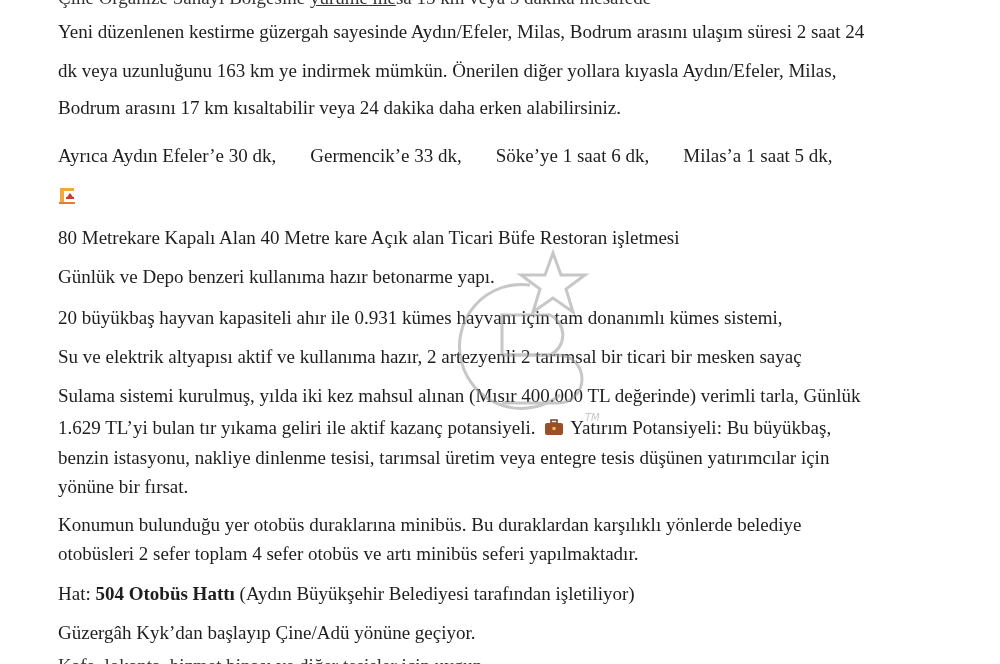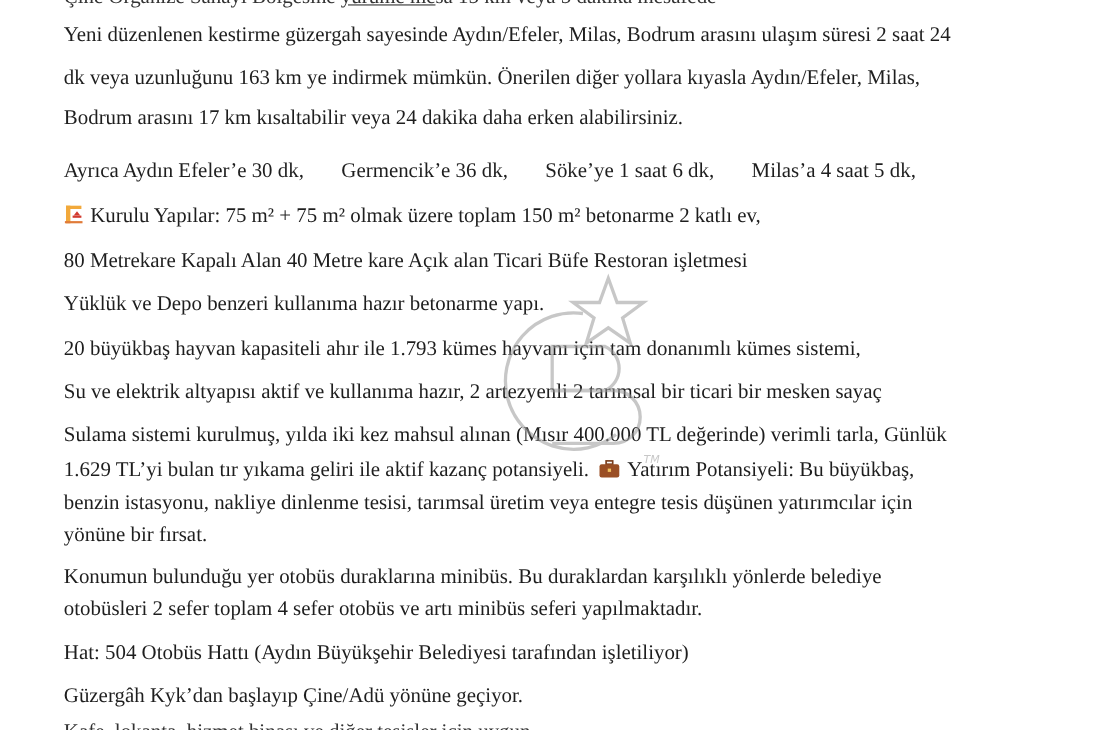--- a/index.html
+++ b/index.html
@@ -32,7 +32,7 @@
   <div class="line" style="top:97px">Bodrum arasını 17 km kısaltabilir veya 24 dakika daha erken alabilirsiniz.</div>
 
   <div class="line" style="top:145px">
-    <span>Ayrıca Aydın Efeler’e 30 dk,</span><span class="gap"></span><span>Germencik’e 36 dk,</span><span class="gap"></span><span>Söke’ye 1 saat 6 dk,</span><span class="gap"></span><span>Milas’a 4 saat 5 dk,</span>
+    <span>Ayrıca Aydın Efeler’e 30 dk,</span><span class="gap"></span><span>Germencik’e 33 dk,</span><span class="gap"></span><span>Söke’ye 1 saat 6 dk,</span><span class="gap"></span><span>Milas’a 4 saat 5 dk,</span>
   </div>
 
   <div class="line" style="top:186px">

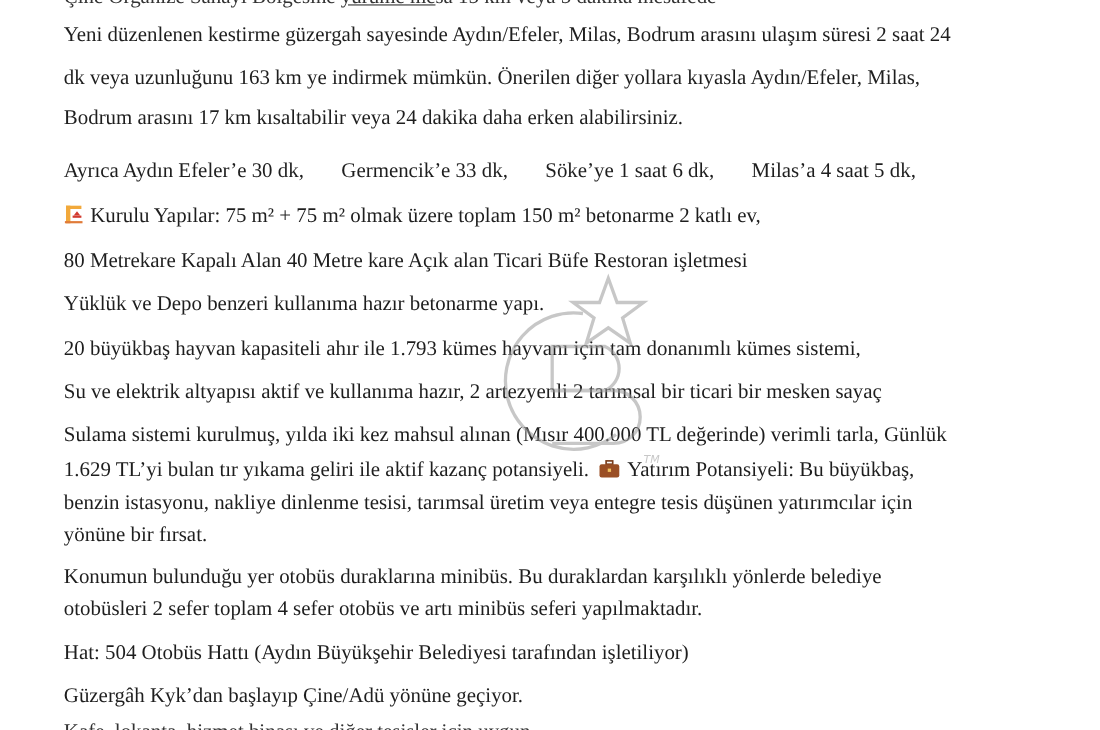--- a/index.html
+++ b/index.html
@@ -32,7 +32,7 @@
   <div class="line" style="top:97px">Bodrum arasını 17 km kısaltabilir veya 24 dakika daha erken alabilirsiniz.</div>
 
   <div class="line" style="top:145px">
-    <span>Ayrıca Aydın Efeler’e 30 dk,</span><span class="gap"></span><span>Germencik’e 33 dk,</span><span class="gap"></span><span>Söke’ye 1 saat 6 dk,</span><span class="gap"></span><span>Milas’a 4 saat 5 dk,</span>
+    <span>Ayrıca Aydın Efeler’e 30 dk,</span><span class="gap"></span><span>Germencik’e 33 dk,</span><span class="gap"></span><span>Söke’ye 1 saat 6 dk,</span><span class="gap"></span><span>Milas’a 1 saat 5 dk,</span>
   </div>
 
   <div class="line" style="top:186px">

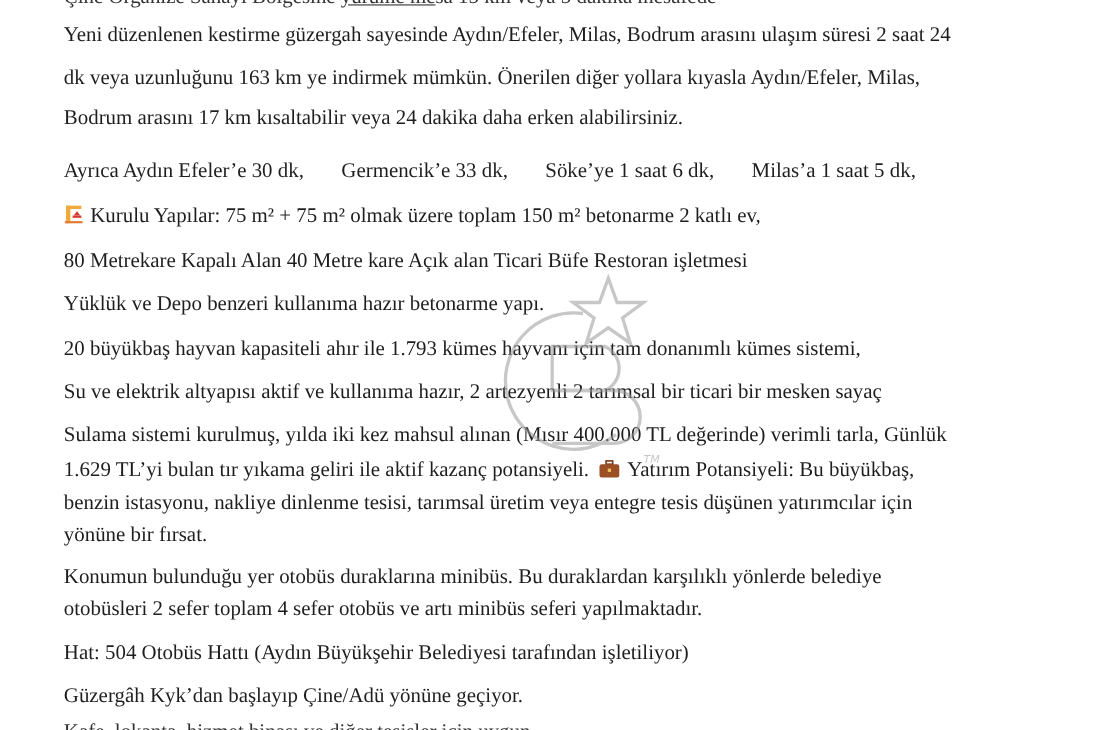--- a/index.html
+++ b/index.html
@@ -44,7 +44,7 @@
           <rect x="8" y="10" width="8" height="2" fill="#d23a2e"></rect>
           <rect x="1" y="15" width="16" height="2" fill="#e07b39"></rect>
         </svg>
-    </span><span>Kurulu Yapılar: 75 m² + 75 m² olmak üzere toplam 150 m² betonarme 2 katlı ev,</span>
+    </span>
   </div>
   <div class="line" style="top:227px">80 Metrekare Kapalı Alan 40 Metre kare Açık alan Ticari Büfe Restoran işletmesi</div>
   <div class="line" style="top:266px">Yüklük ve Depo benzeri kullanıma hazır betonarme yapı.</div>

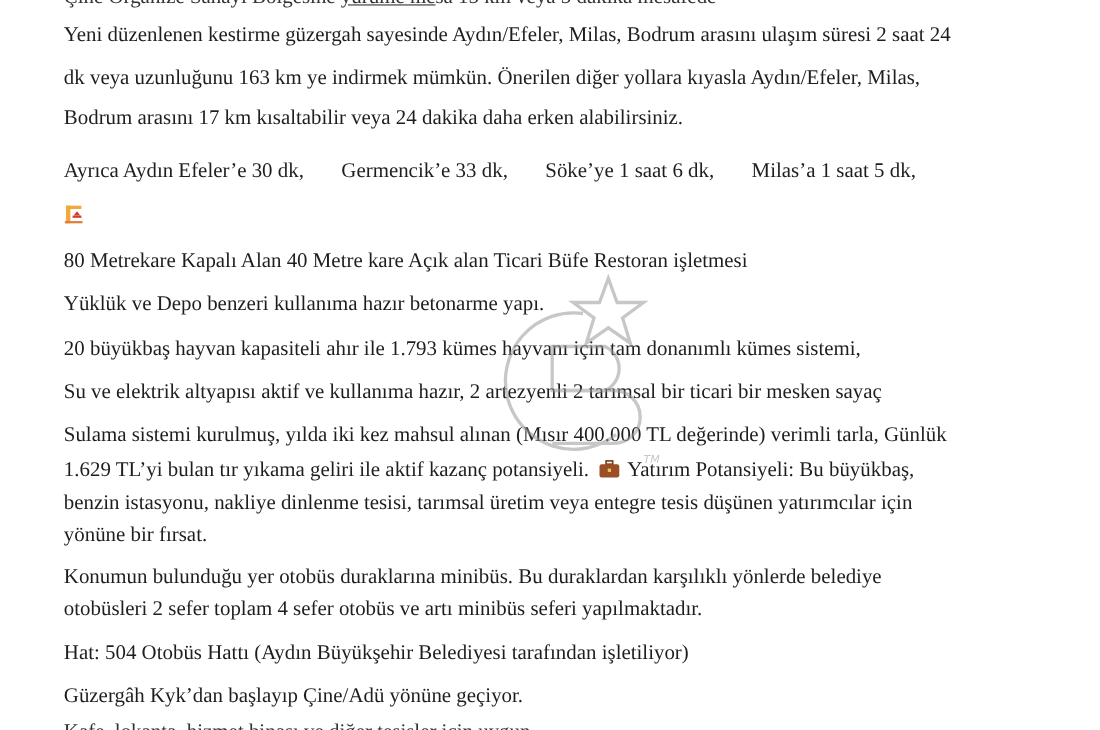--- a/index.html
+++ b/index.html
@@ -47,7 +47,7 @@
     </span>
   </div>
   <div class="line" style="top:227px">80 Metrekare Kapalı Alan 40 Metre kare Açık alan Ticari Büfe Restoran işletmesi</div>
-  <div class="line" style="top:266px">Yüklük ve Depo benzeri kullanıma hazır betonarme yapı.</div>
+  <div class="line" style="top:266px">Günlük ve Depo benzeri kullanıma hazır betonarme yapı.</div>
   <div class="line" style="top:307px">20 büyükbaş hayvan kapasiteli ahır ile 1.793 kümes hayvanı için tam donanımlı kümes sistemi,</div>
   <div class="line" style="top:346px">Su ve elektrik altyapısı aktif ve kullanıma hazır, 2 artezyenli 2 tarımsal bir ticari bir mesken sayaç</div>
 

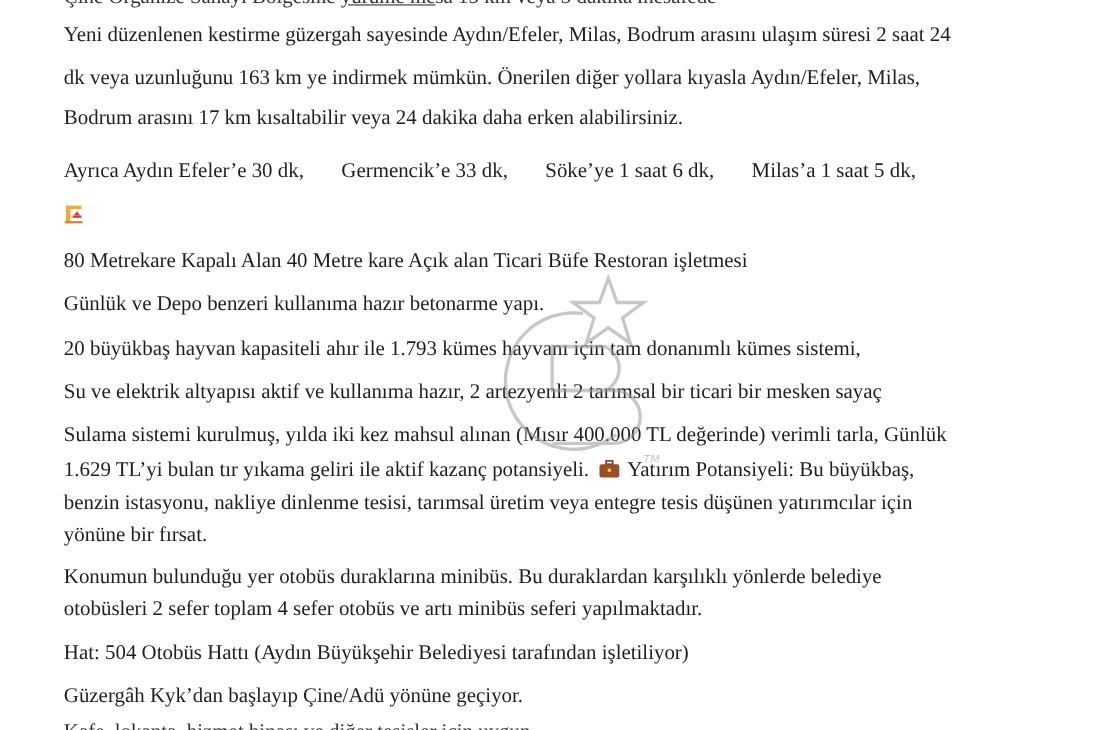--- a/index.html
+++ b/index.html
@@ -48,7 +48,7 @@
   </div>
   <div class="line" style="top:227px">80 Metrekare Kapalı Alan 40 Metre kare Açık alan Ticari Büfe Restoran işletmesi</div>
   <div class="line" style="top:266px">Günlük ve Depo benzeri kullanıma hazır betonarme yapı.</div>
-  <div class="line" style="top:307px">20 büyükbaş hayvan kapasiteli ahır ile 1.793 kümes hayvanı için tam donanımlı kümes sistemi,</div>
+  <div class="line" style="top:307px">20 büyükbaş hayvan kapasiteli ahır ile 0.931 kümes hayvanı için tam donanımlı kümes sistemi,</div>
   <div class="line" style="top:346px">Su ve elektrik altyapısı aktif ve kullanıma hazır, 2 artezyenli 2 tarımsal bir ticari bir mesken sayaç</div>
 
   <div class="line" style="top:385px">Sulama sistemi kurulmuş, yılda iki kez mahsul alınan (Mısır 400.000 TL değerinde) verimli tarla, Günlük</div>

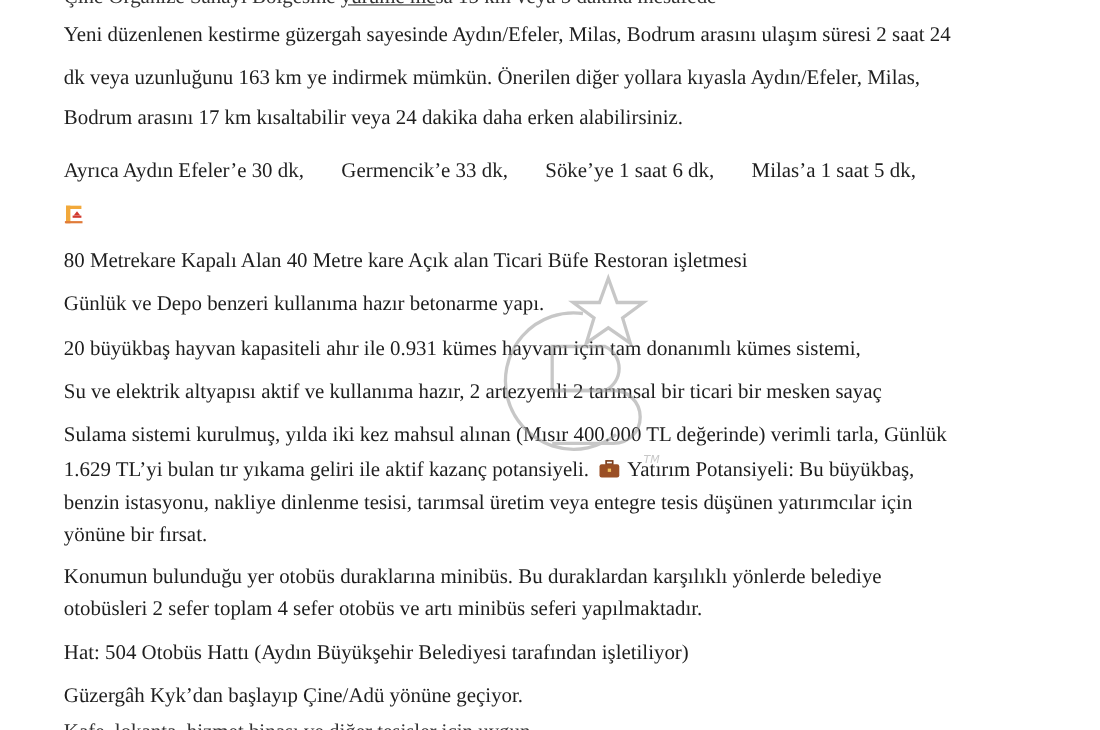--- a/index.html
+++ b/index.html
@@ -14,7 +14,7 @@
   .cut-top u { text-decoration: underline; }
   .cut-bottom { top: 655px; color: #333; }
   .gap { display: inline-block; width: 34px; }
-  .bold { font-weight: normal; }
+  .bold { font-weight: bold; }
   .icon { display: inline-block; vertical-align: -2px; margin-right: 6px; }
   .watermark { position: absolute; left: 440px; top: 245px; width: 170px; height: 180px; pointer-events: none; opacity: 0.55; font-style: italic; }
 </style>

